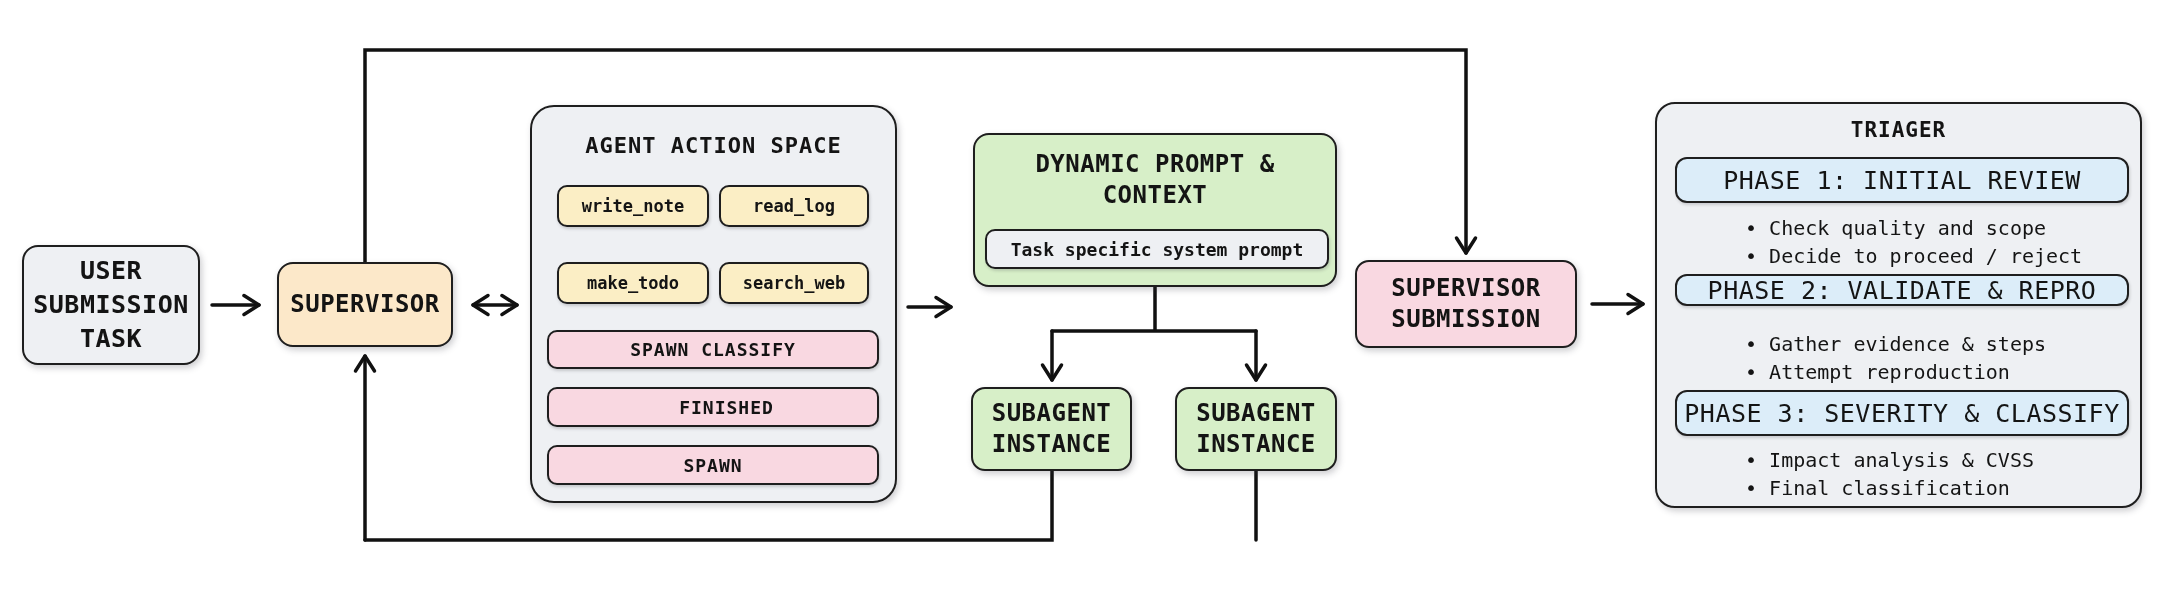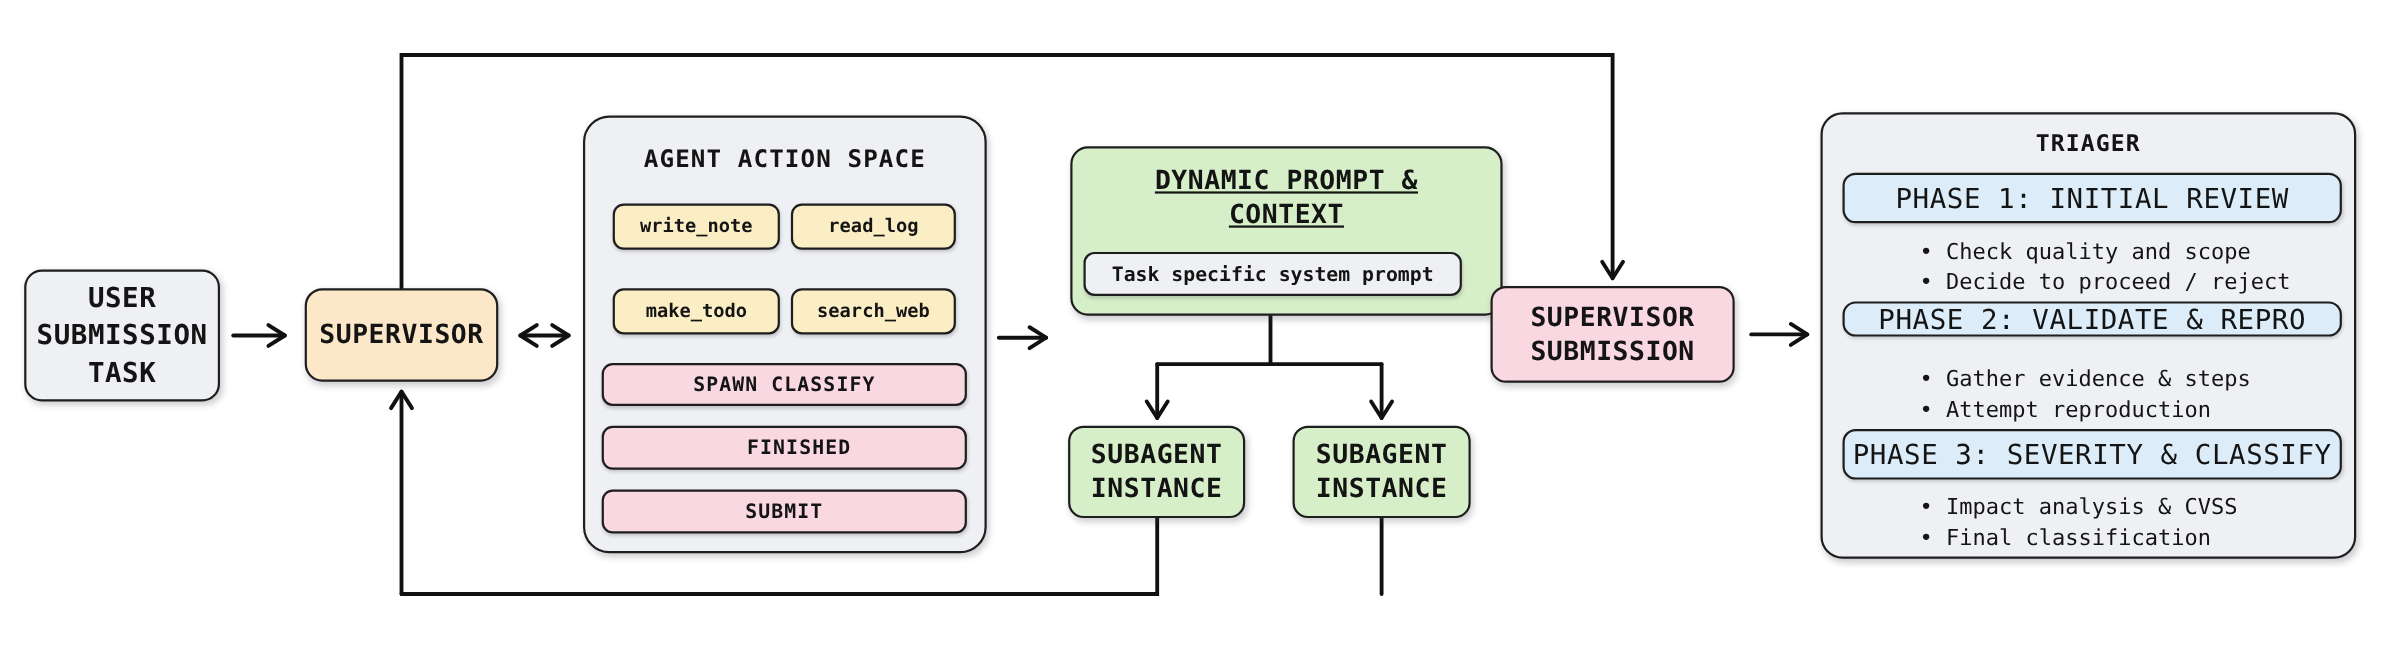--- a/index.html
+++ b/index.html
@@ -90,7 +90,7 @@
     <div class="btn pinkbtn" style="left:15px;top:338px;width:332px;height:40px;">SUBMIT</div>
   </div>
 
-  <div class="node green prompt-box" style="left:973px;top:133px;width:393px;height:154px;text-decoration:underline;">
+  <div class="node green prompt-box" style="left:973px;top:133px;width:364px;height:154px;">
     <span class="node-line">DYNAMIC PROMPT &amp;</span>
     <span class="node-line">CONTEXT</span>
     <div class="inner-box" style="left:10px;top:94px;width:344px;height:40px;">Task specific system prompt</div>

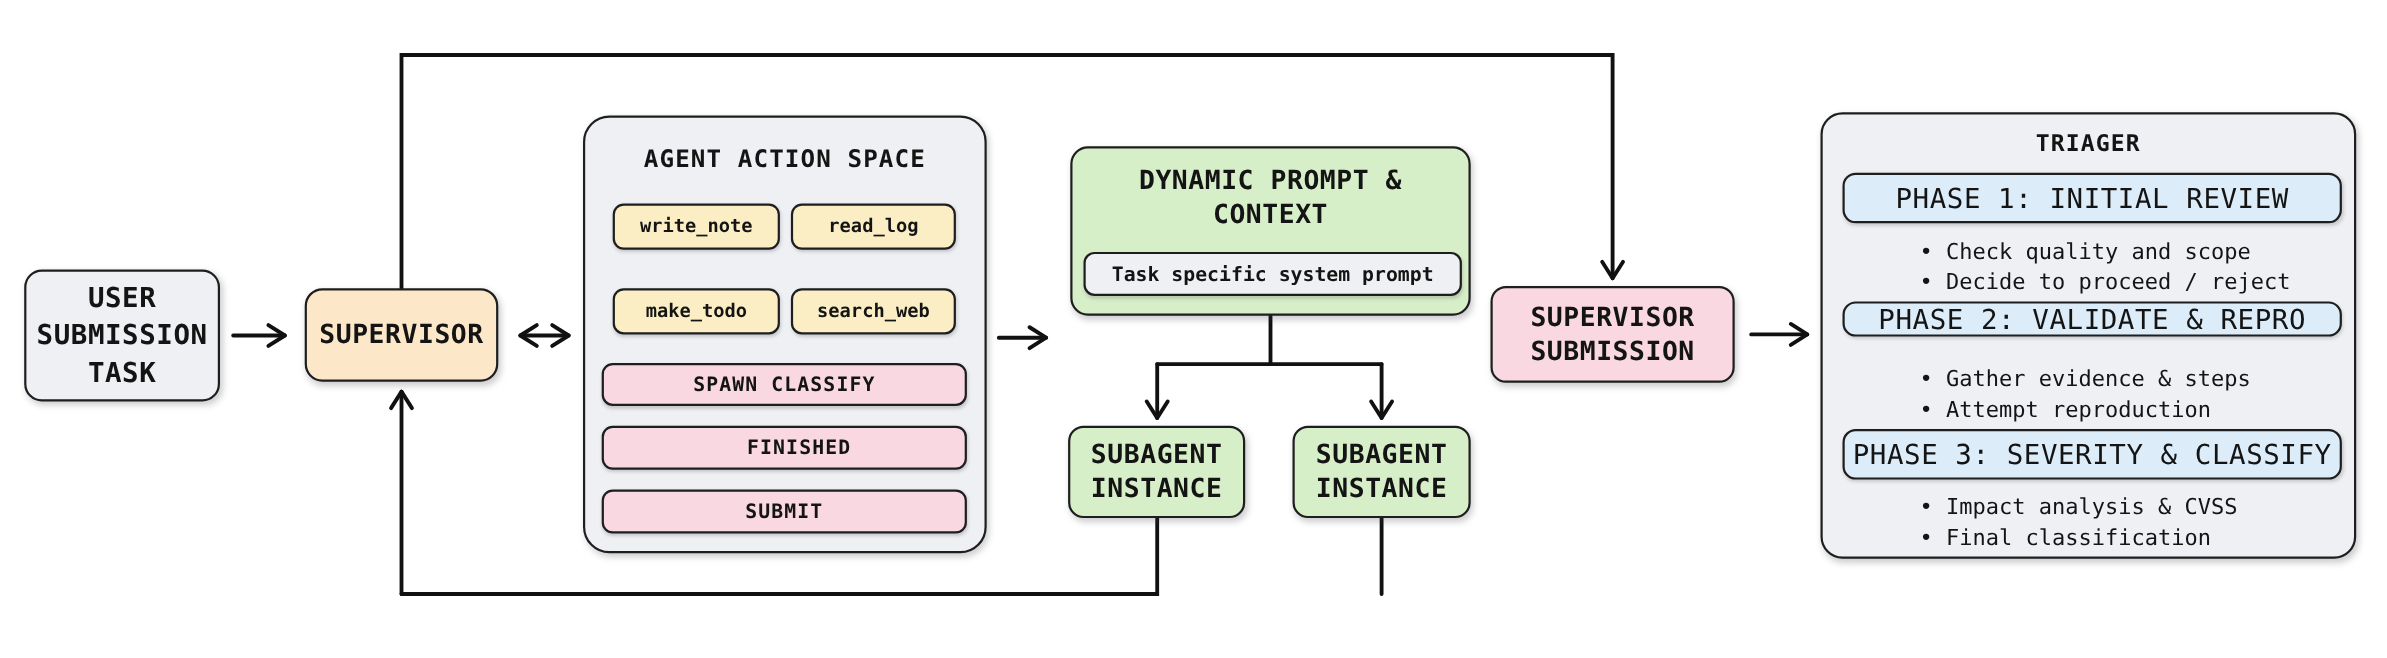--- a/index.html
+++ b/index.html
@@ -87,7 +87,7 @@
     <div class="btn tool" style="left:187px;top:155px;width:150px;height:42px;">search_web</div>
     <div class="btn pinkbtn" style="left:15px;top:223px;width:332px;height:39px;">SPAWN CLASSIFY</div>
     <div class="btn pinkbtn" style="left:15px;top:280px;width:332px;height:40px;padding-left:27px;">FINISHED</div>
-    <div class="btn pinkbtn" style="left:15px;top:338px;width:332px;height:40px;">SUBMIT</div>
+    <div class="btn pinkbtn" style="left:15px;top:338px;width:332px;height:40px;">SPAWN</div>
   </div>
 
   <div class="node green prompt-box" style="left:973px;top:133px;width:364px;height:154px;">

